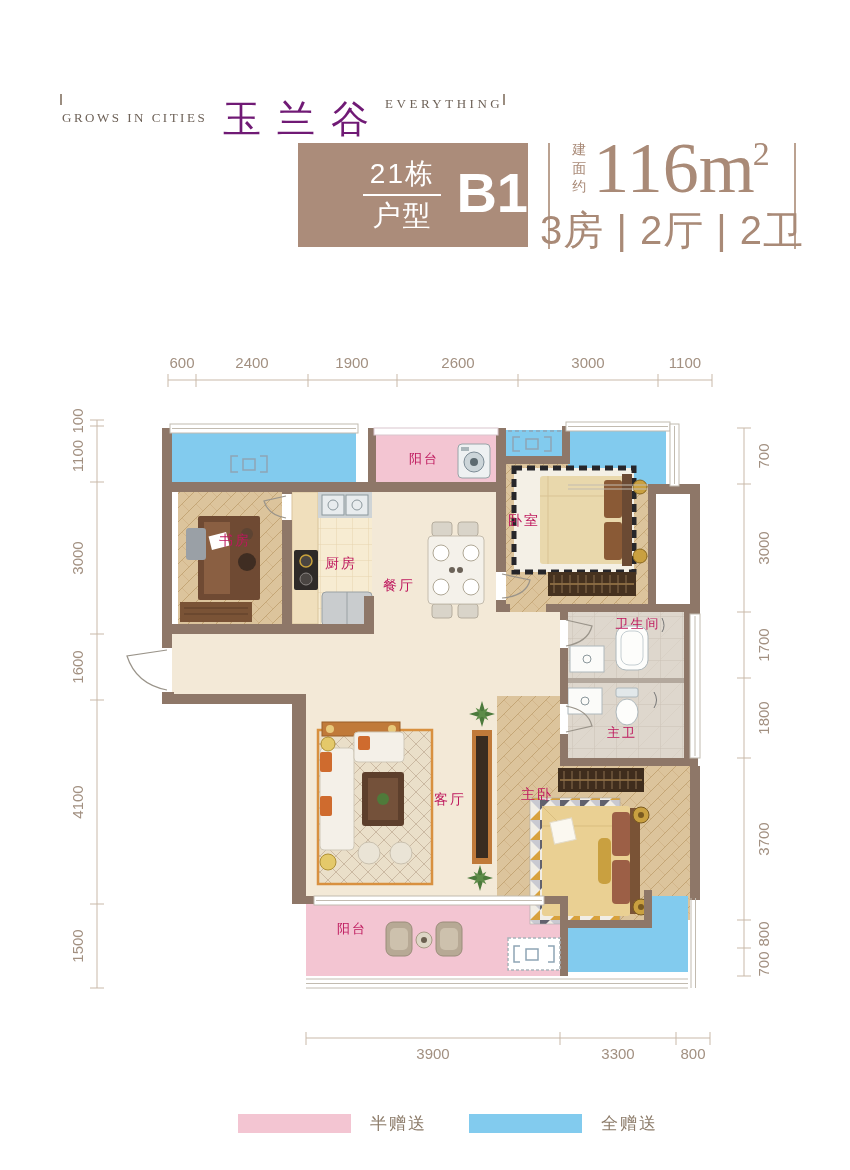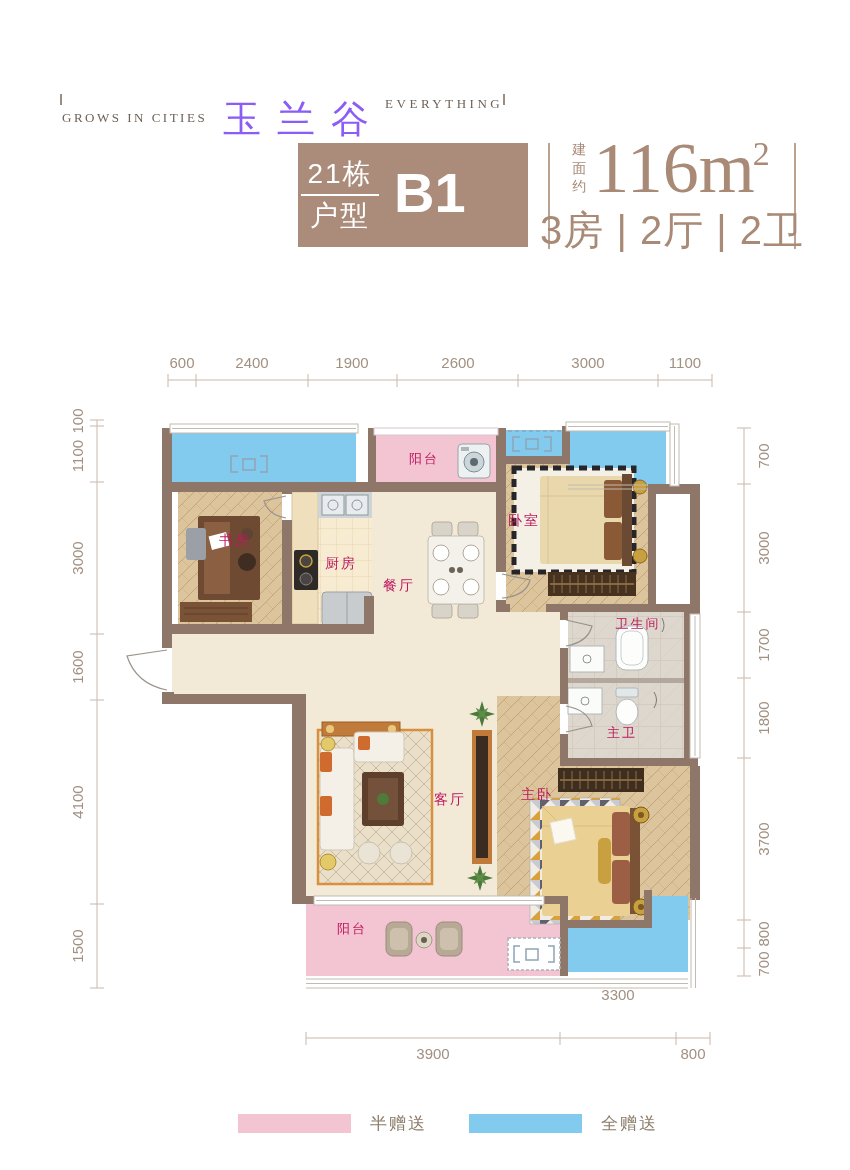--- a/index.html
+++ b/index.html
@@ -11,7 +11,7 @@
   .orn.flip{transform:scaleY(-1);margin-top:-5px;margin-bottom:0;}
   .logo-bar{width:176px;height:9px;border:1px solid #9b8d80;}
   .logo-tagline{margin-top:16px;font-family:"Liberation Serif",serif;font-size:13px;letter-spacing:2.5px;color:#6e6258;white-space:nowrap;}
-  .logo-name{margin-top:4px;font-family:"DejaVu Serif",serif;font-size:38px;color:#8b5cf6;letter-spacing:16px;padding-left:16px;line-height:1.15;white-space:nowrap;}
+  .logo-name{margin-top:4px;font-family:"DejaVu Serif",serif;font-size:38px;color:#701a75;letter-spacing:16px;padding-left:16px;line-height:1.15;white-space:nowrap;}
   .logo-tagline.b{margin-top:2px;margin-bottom:14px;letter-spacing:3.5px;}
   
   .unit-card{position:absolute;left:298px;top:143px;width:230px;height:104px;background:#ab8c7a;

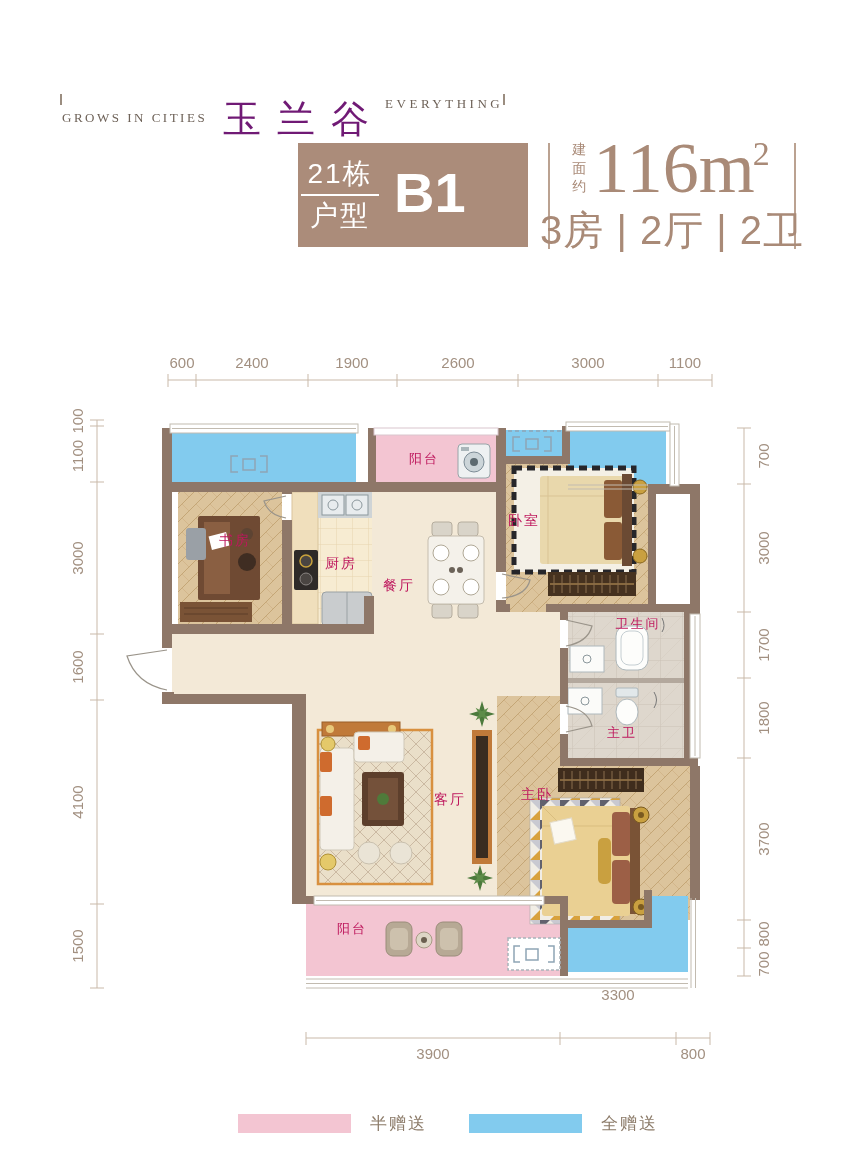--- a/index.html
+++ b/index.html
@@ -15,7 +15,7 @@
   .logo-tagline.b{margin-top:2px;margin-bottom:14px;letter-spacing:3.5px;}
   
   .unit-card{position:absolute;left:298px;top:143px;width:230px;height:104px;background:#ab8c7a;
-             display:flex;align-items:center;justify-content:flex-start;gap:12px;color:#fff;}
+             display:flex;align-items:center;justify-content:flex-end;gap:12px;color:#fff;}
   .unit-left{display:flex;flex-direction:column;align-items:center;width:84px;}
   .unit-building,.unit-label{font-size:28px;line-height:1.2;letter-spacing:2px;white-space:nowrap;}
   .unit-divider{width:78px;height:2px;background:#fff;margin:3px 0;}

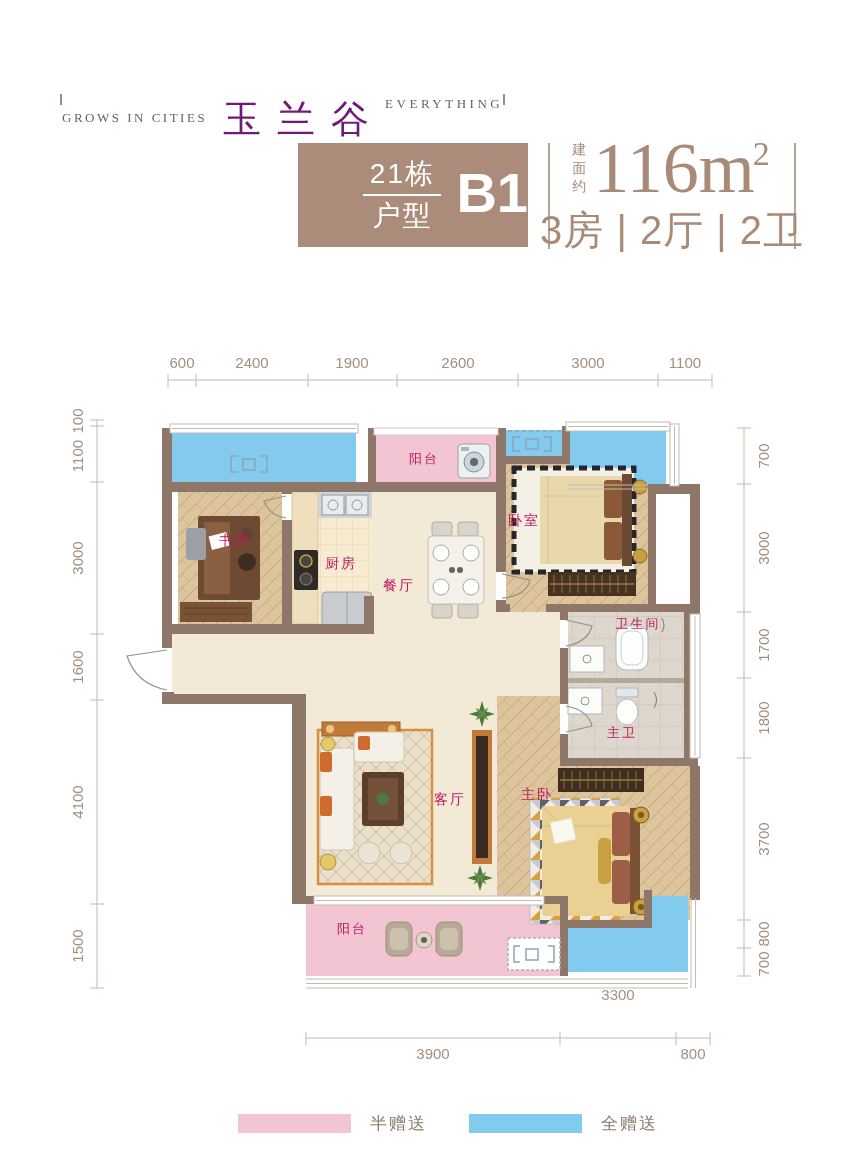--- a/index.html
+++ b/index.html
@@ -391,7 +391,7 @@
   <div class="dim v" style="left:763px;top:964px">700</div>
 
   <div class="dim" style="left:433px;top:1053px">3900</div>
-  <div class="dim" style="left:618px;top:994px">3300</div>
+  <div class="dim" style="left:618px;top:1053px">3300</div>
   <div class="dim" style="left:693px;top:1053px">800</div>
 
   <div class="legend">

